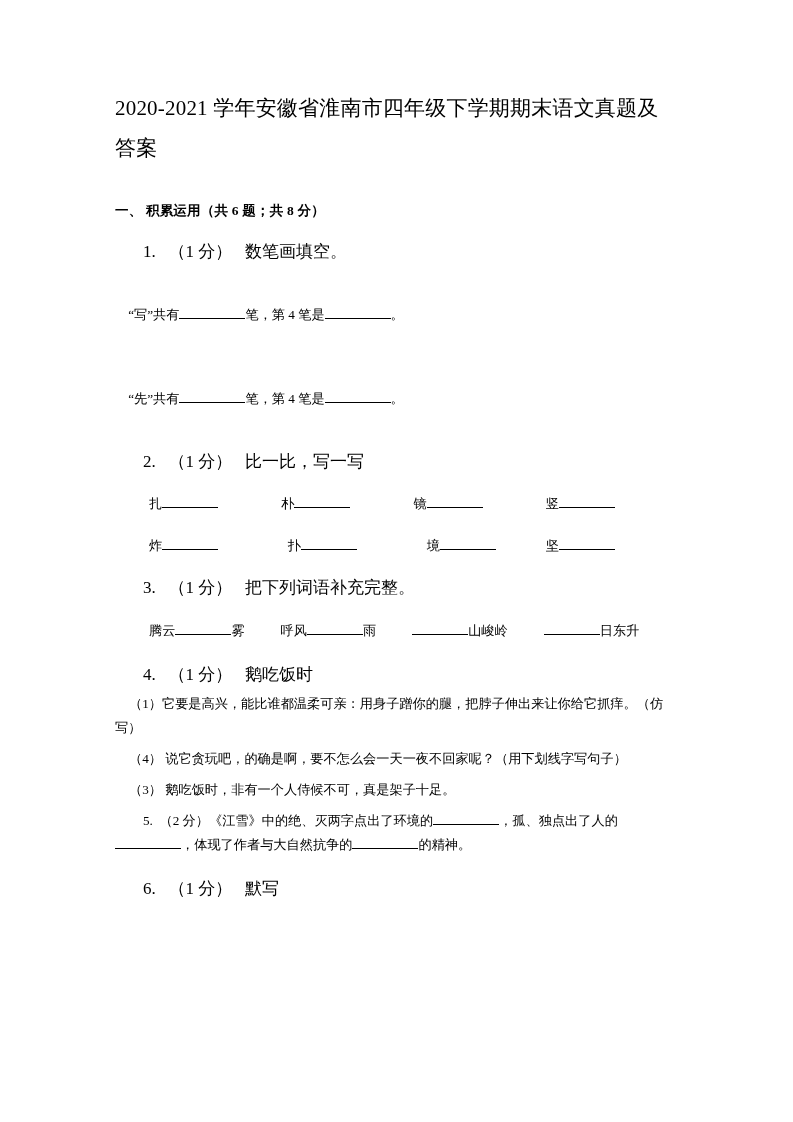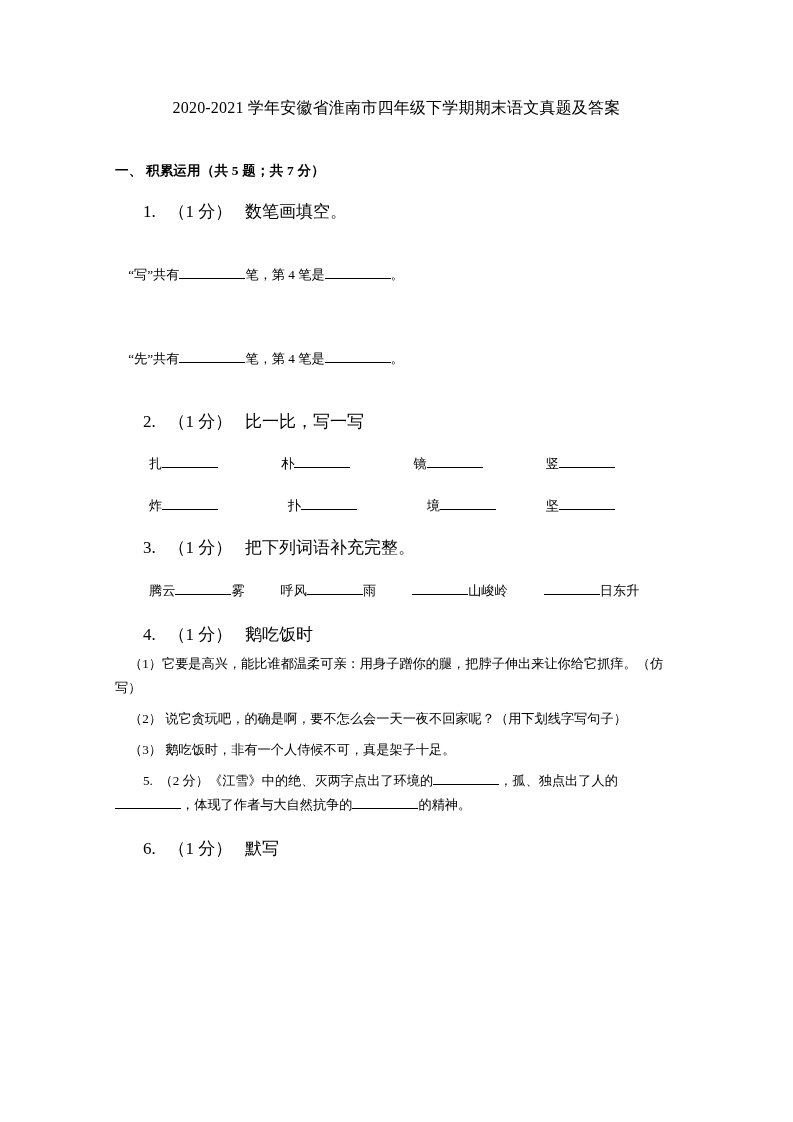--- a/index.html
+++ b/index.html
@@ -24,9 +24,9 @@
     padding: 88px 115px 40px 115px;
   }
   .doc-title {
-    font-size: 16px;
+    font-size: 21px;
     line-height: 40px;
-    text-align: center;
+    text-align: left;
     font-weight: normal;
     margin: 0 0 0 0;
     letter-spacing: 0.2px;

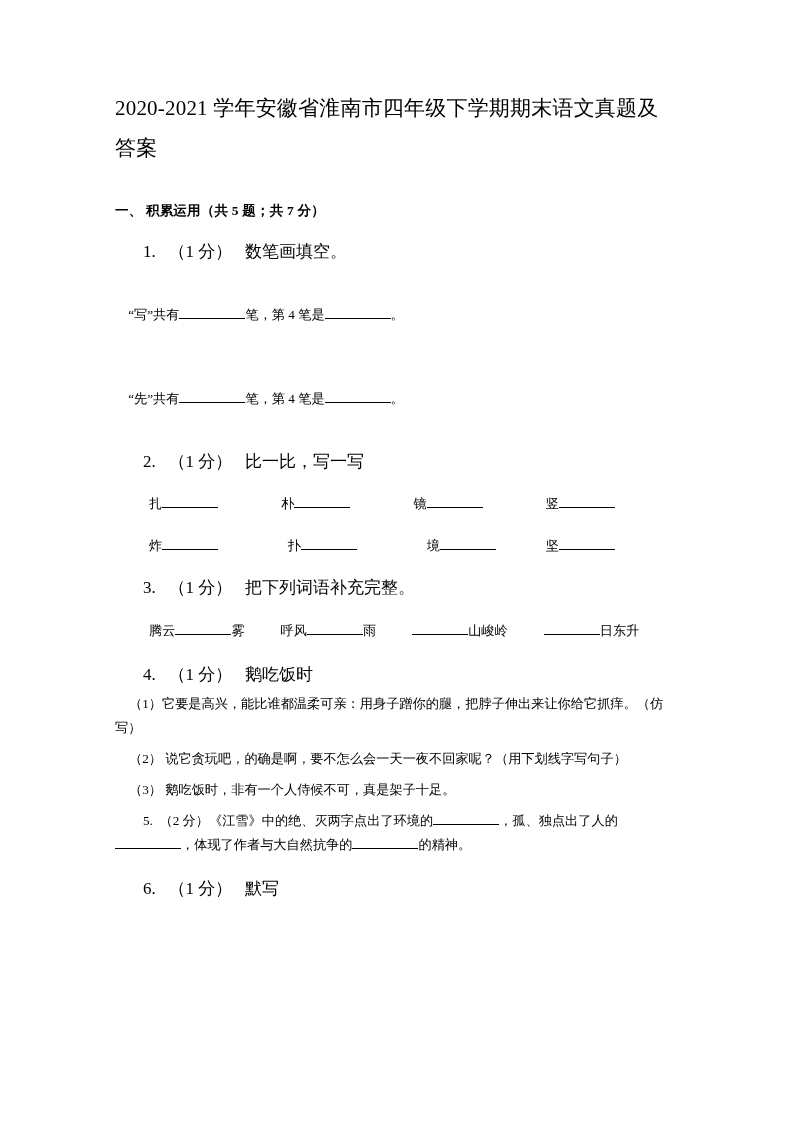--- a/index.html
+++ b/index.html
@@ -99,7 +99,7 @@
 
   <h1 class="doc-title">2020-2021 学年安徽省淮南市四年级下学期期末语文真题及答案</h1>
 
-  <div class="section-head">一、 积累运用（共 5 题；共 7 分）</div>
+  <div class="section-head">一、 积累运用（共 6 题；共 8 分）</div>
 
   <div class="q">
     <span>1.</span>

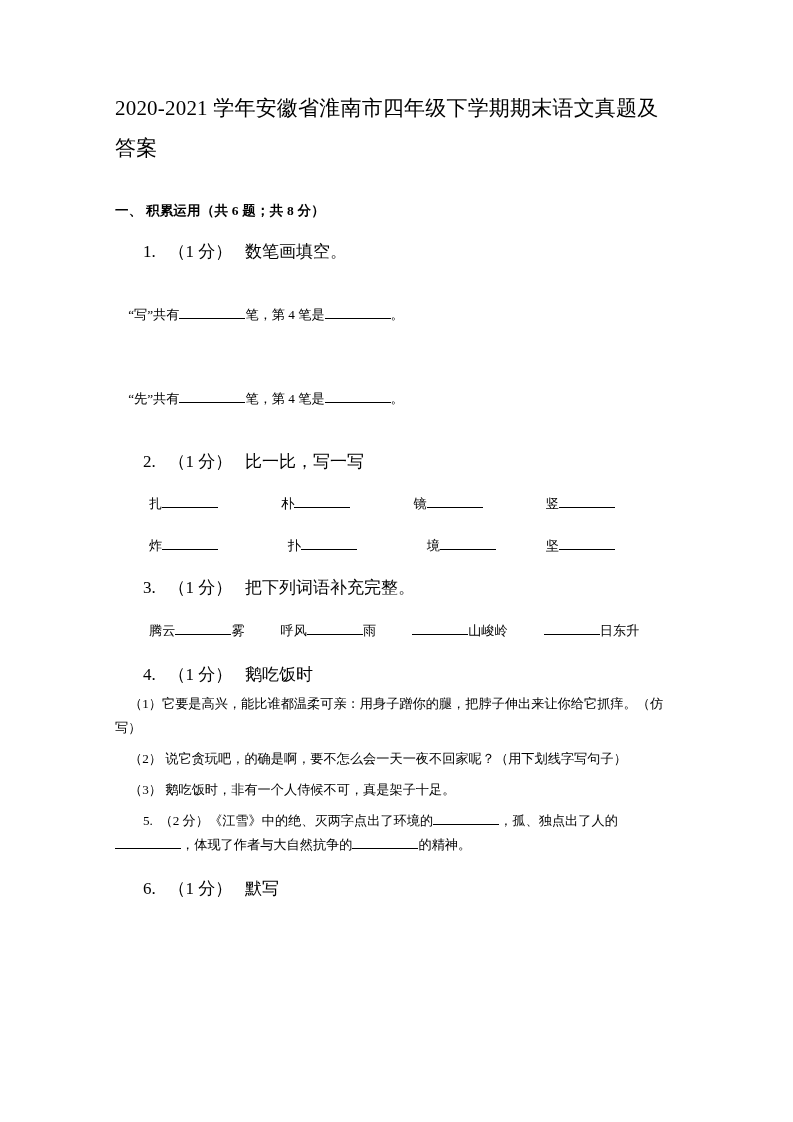--- a/index.html
+++ b/index.html
@@ -152,7 +152,7 @@
   </div>
 
   <div class="flow">（1）它要是高兴，能比谁都温柔可亲：用身子蹭你的腿，把脖子伸出来让你给它抓痒。（仿写）</div>
-  <div class="flow">（2） 说它贪玩吧，的确是啊，要不怎么会一天一夜不回家呢？（用下划线字写句子）</div>
+  <div class="flow">（4） 说它贪玩吧，的确是啊，要不怎么会一天一夜不回家呢？（用下划线字写句子）</div>
   <div class="flow">（3） 鹅吃饭时，非有一个人侍候不可，真是架子十足。</div>
 
 

